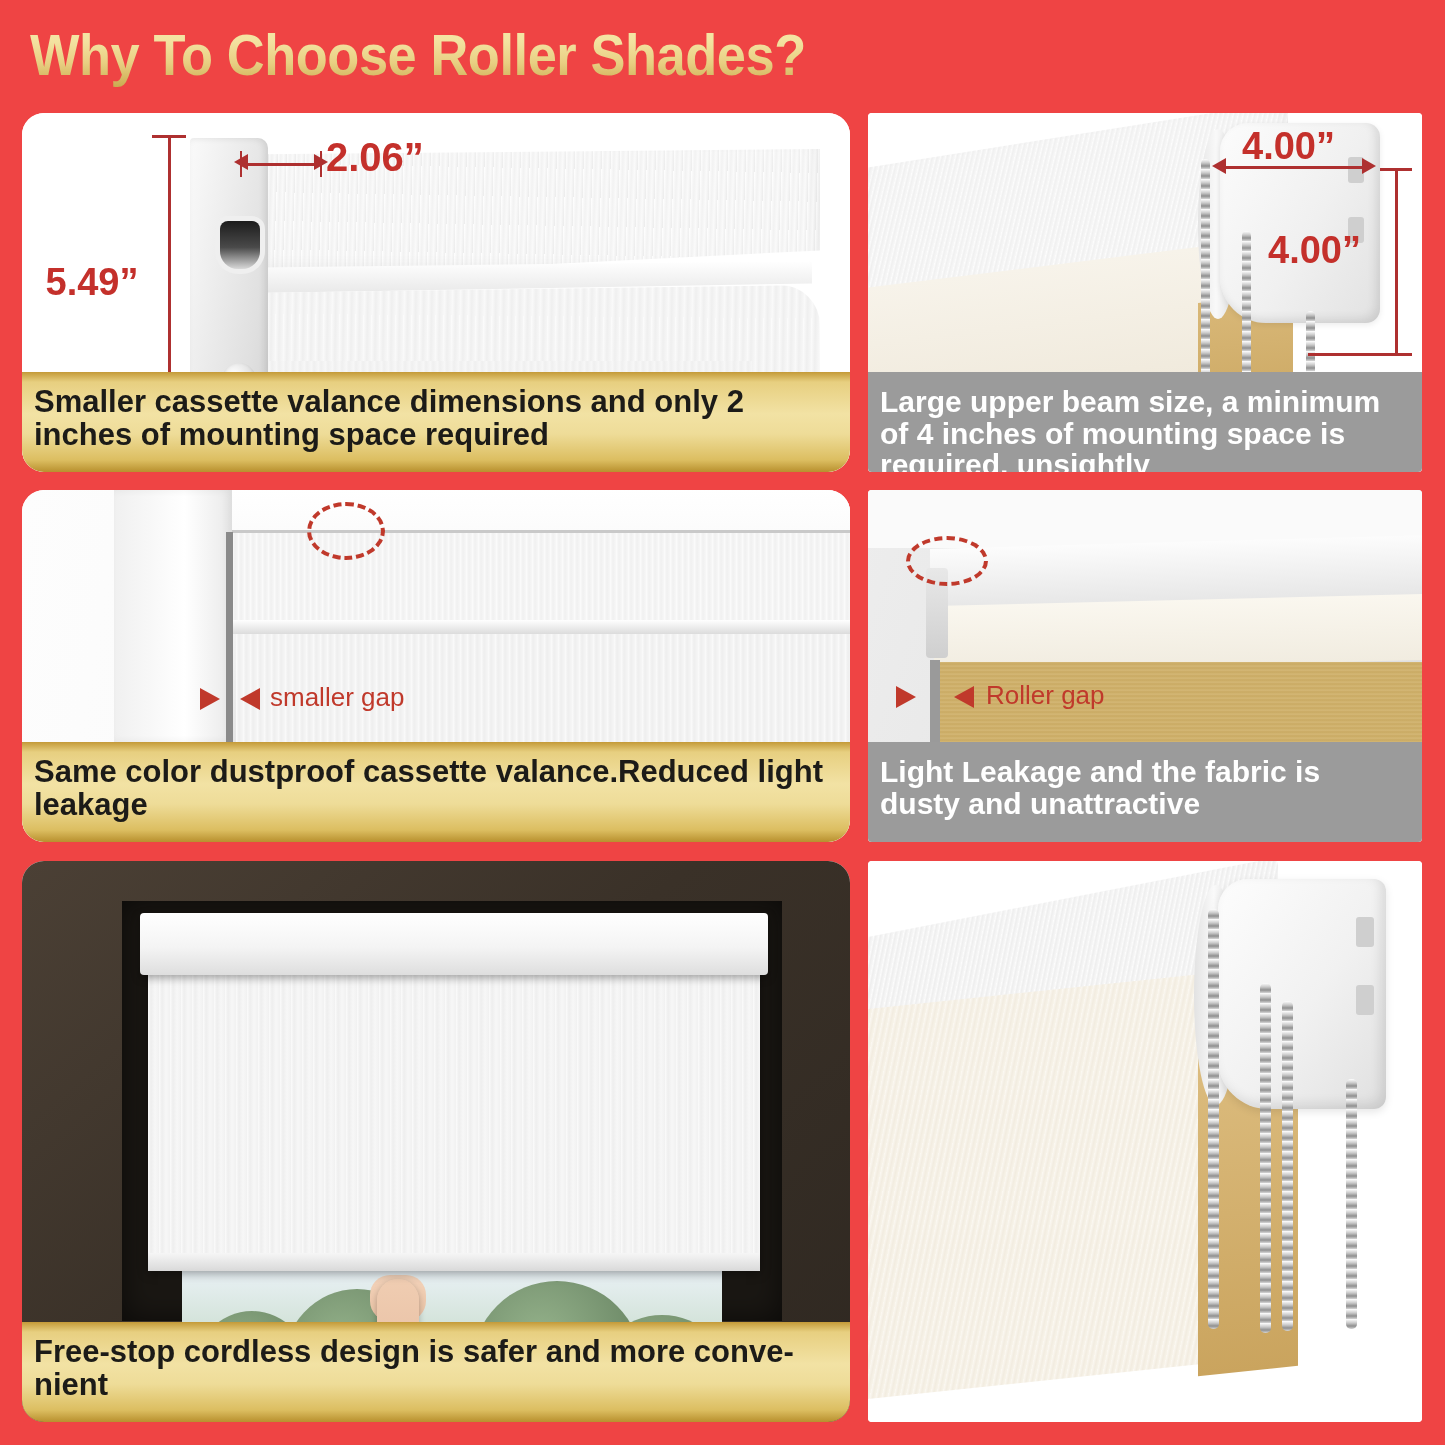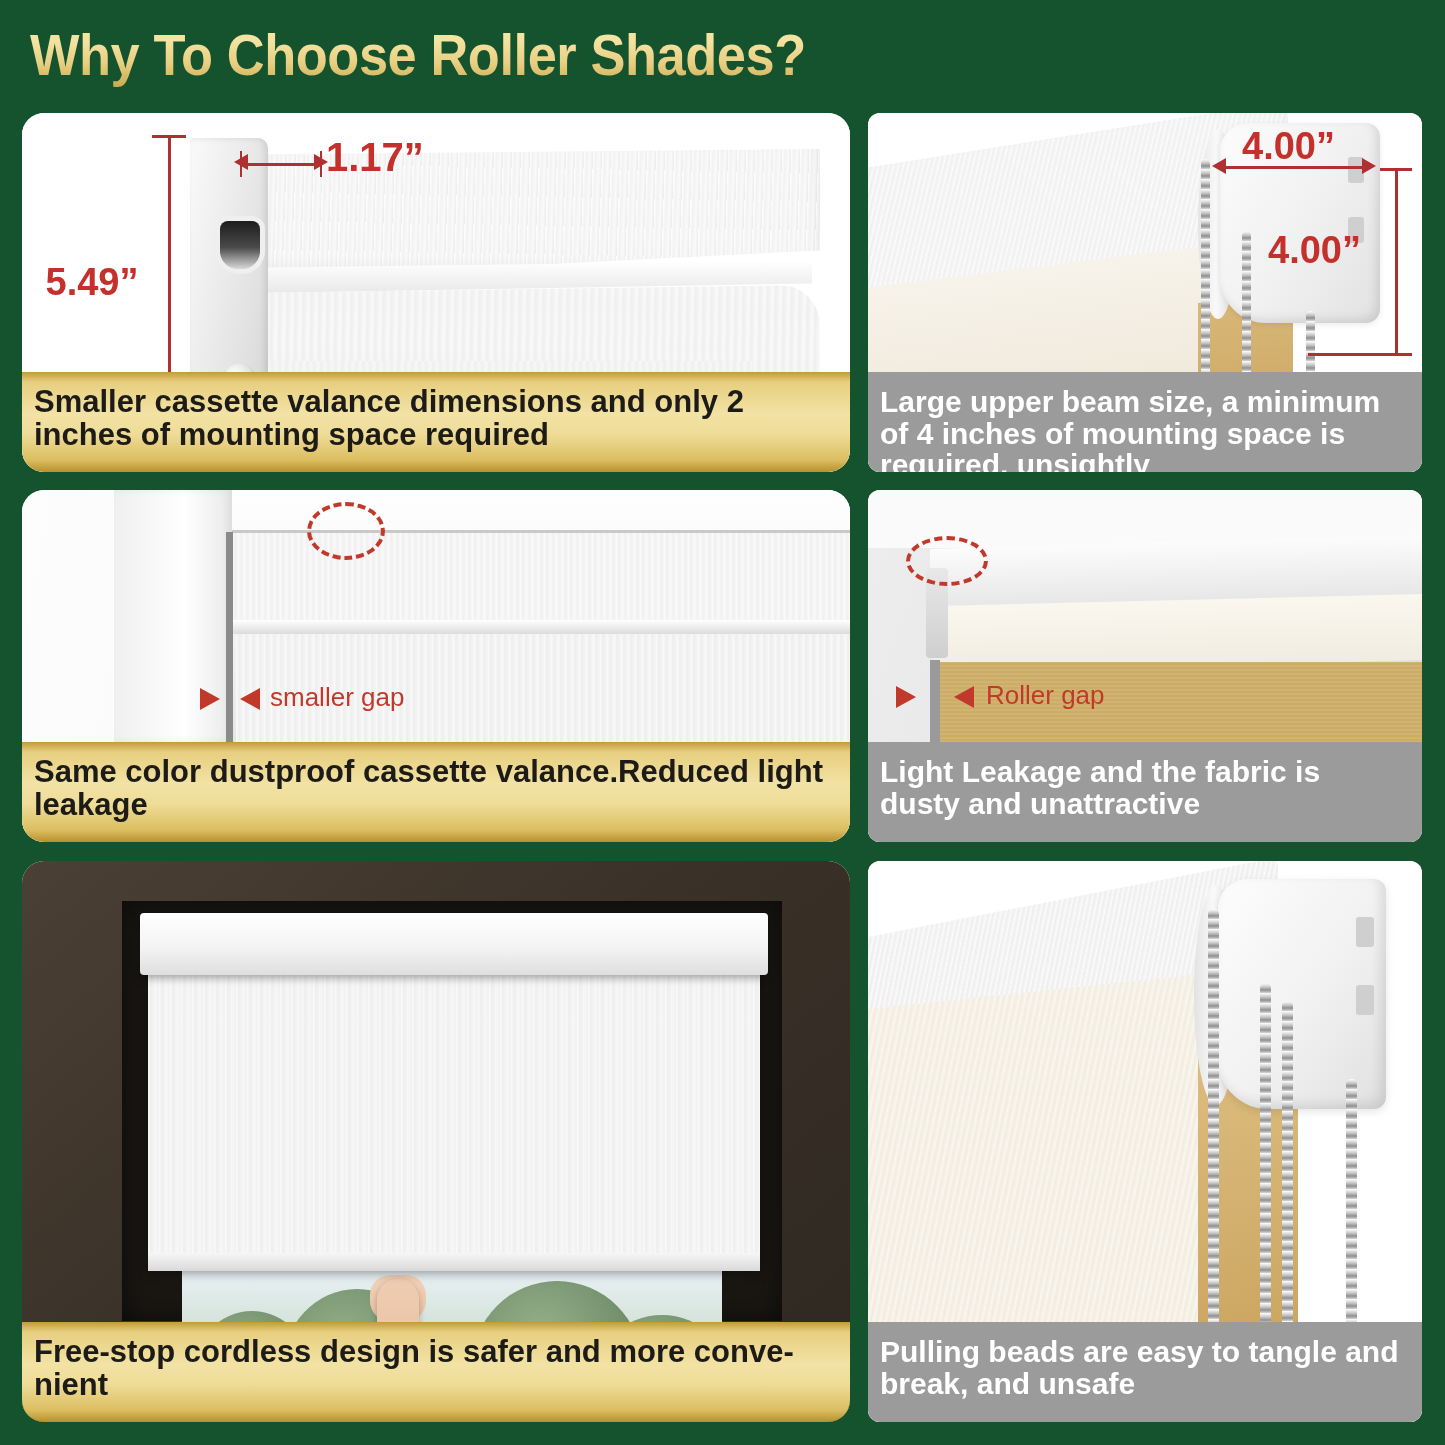--- a/index.html
+++ b/index.html
@@ -11,7 +11,7 @@
     overflow: hidden;
   }
 
-  #page { position: relative; width: 1445px; height: 1445px; background: #14532d; }
+  #page { position: relative; width: 1445px; height: 1445px; background: #ef4444; }
 
   
   .title {

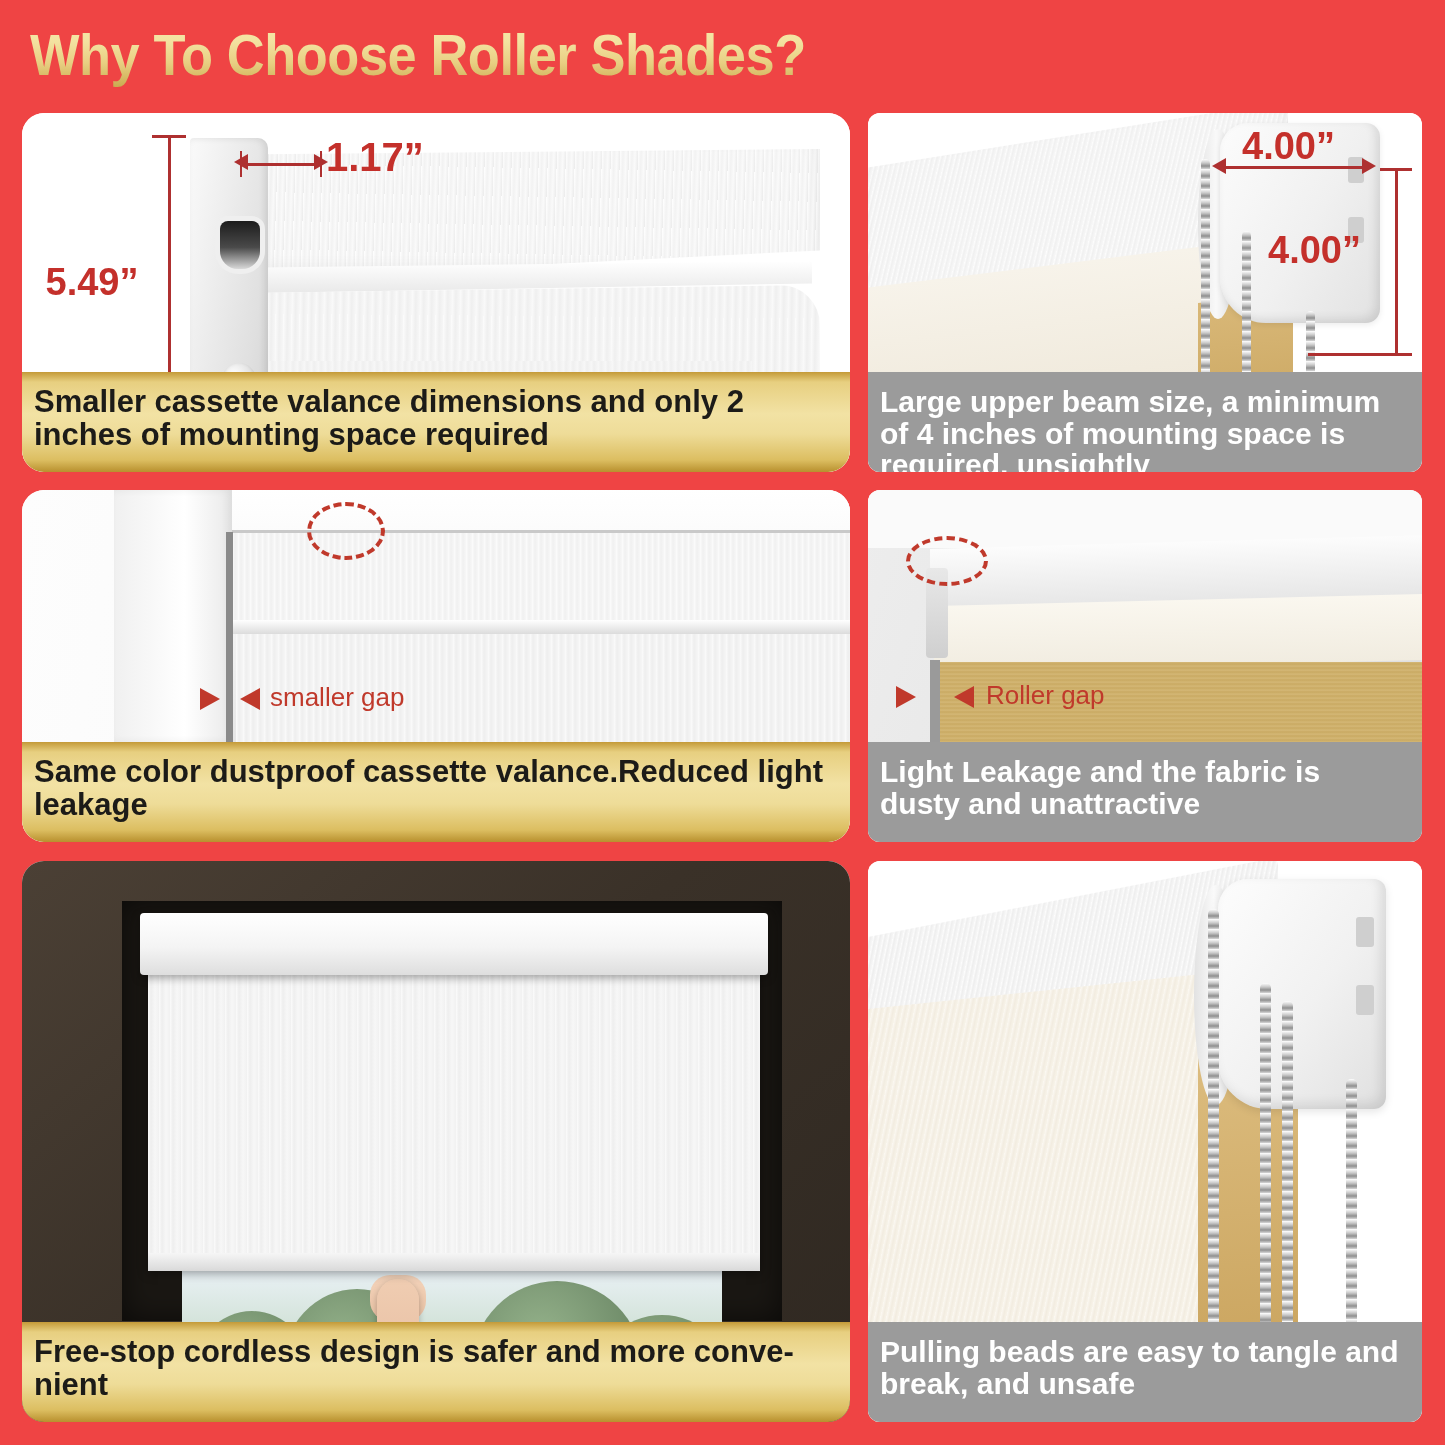--- a/index.html
+++ b/index.html
@@ -290,7 +290,7 @@
       <div class="dim-line" style="left:218px; top:50px; width:82px; height:3px;"></div>
       <div class="arrowhead ah-left" style="left:212px; top:41px; border-right-color:#ae3030; border-top-width:8px; border-bottom-width:8px; border-right-width:14px;"></div>
       <div class="arrowhead ah-right" style="left:292px; top:41px; border-left-color:#ae3030; border-top-width:8px; border-bottom-width:8px; border-left-width:14px;"></div>
-      <div class="dim-txt" style="left:304px; top:22px; font-size:40px;">1.17”</div>
+      <div class="dim-txt" style="left:304px; top:22px; font-size:40px;">2.06”</div>
 
       <div class="dim-line" style="left:146px; top:22px; width:3px; height:300px;"></div>
       <div class="dim-line" style="left:130px; top:22px; width:34px; height:3px;"></div>

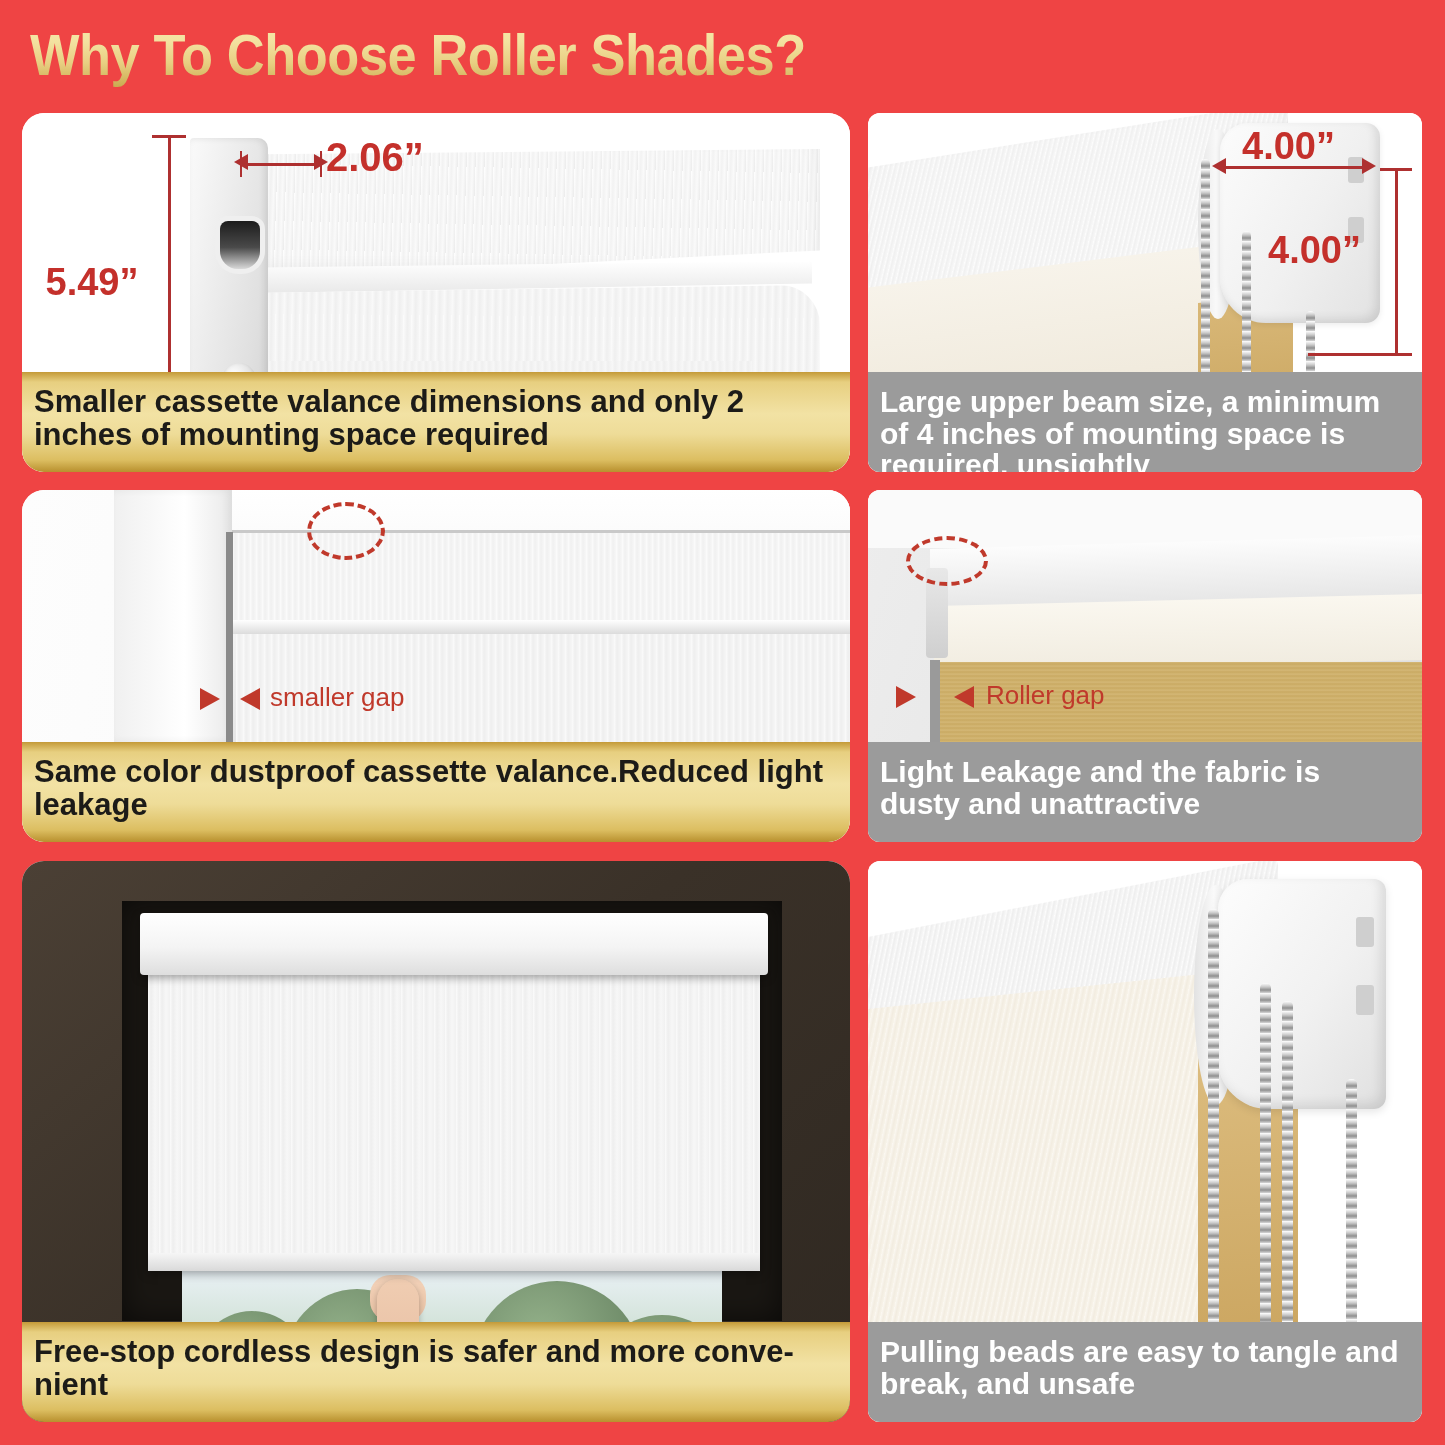--- a/index.html
+++ b/index.html
@@ -28,7 +28,7 @@
   
   .panel { position: absolute; overflow: hidden; background: #fff; }
   .panel.left  { left: 22px;  width: 828px; border-radius: 22px; }
-  .panel.right { left: 868px; width: 554px; border-radius: 12px; }
+  .panel.right { left: 868px; width: 554px; border-radius: 4px; }
 
   .r1 { top: 113px;  height: 359px; }
   .r2 { top: 490px;  height: 352px; }

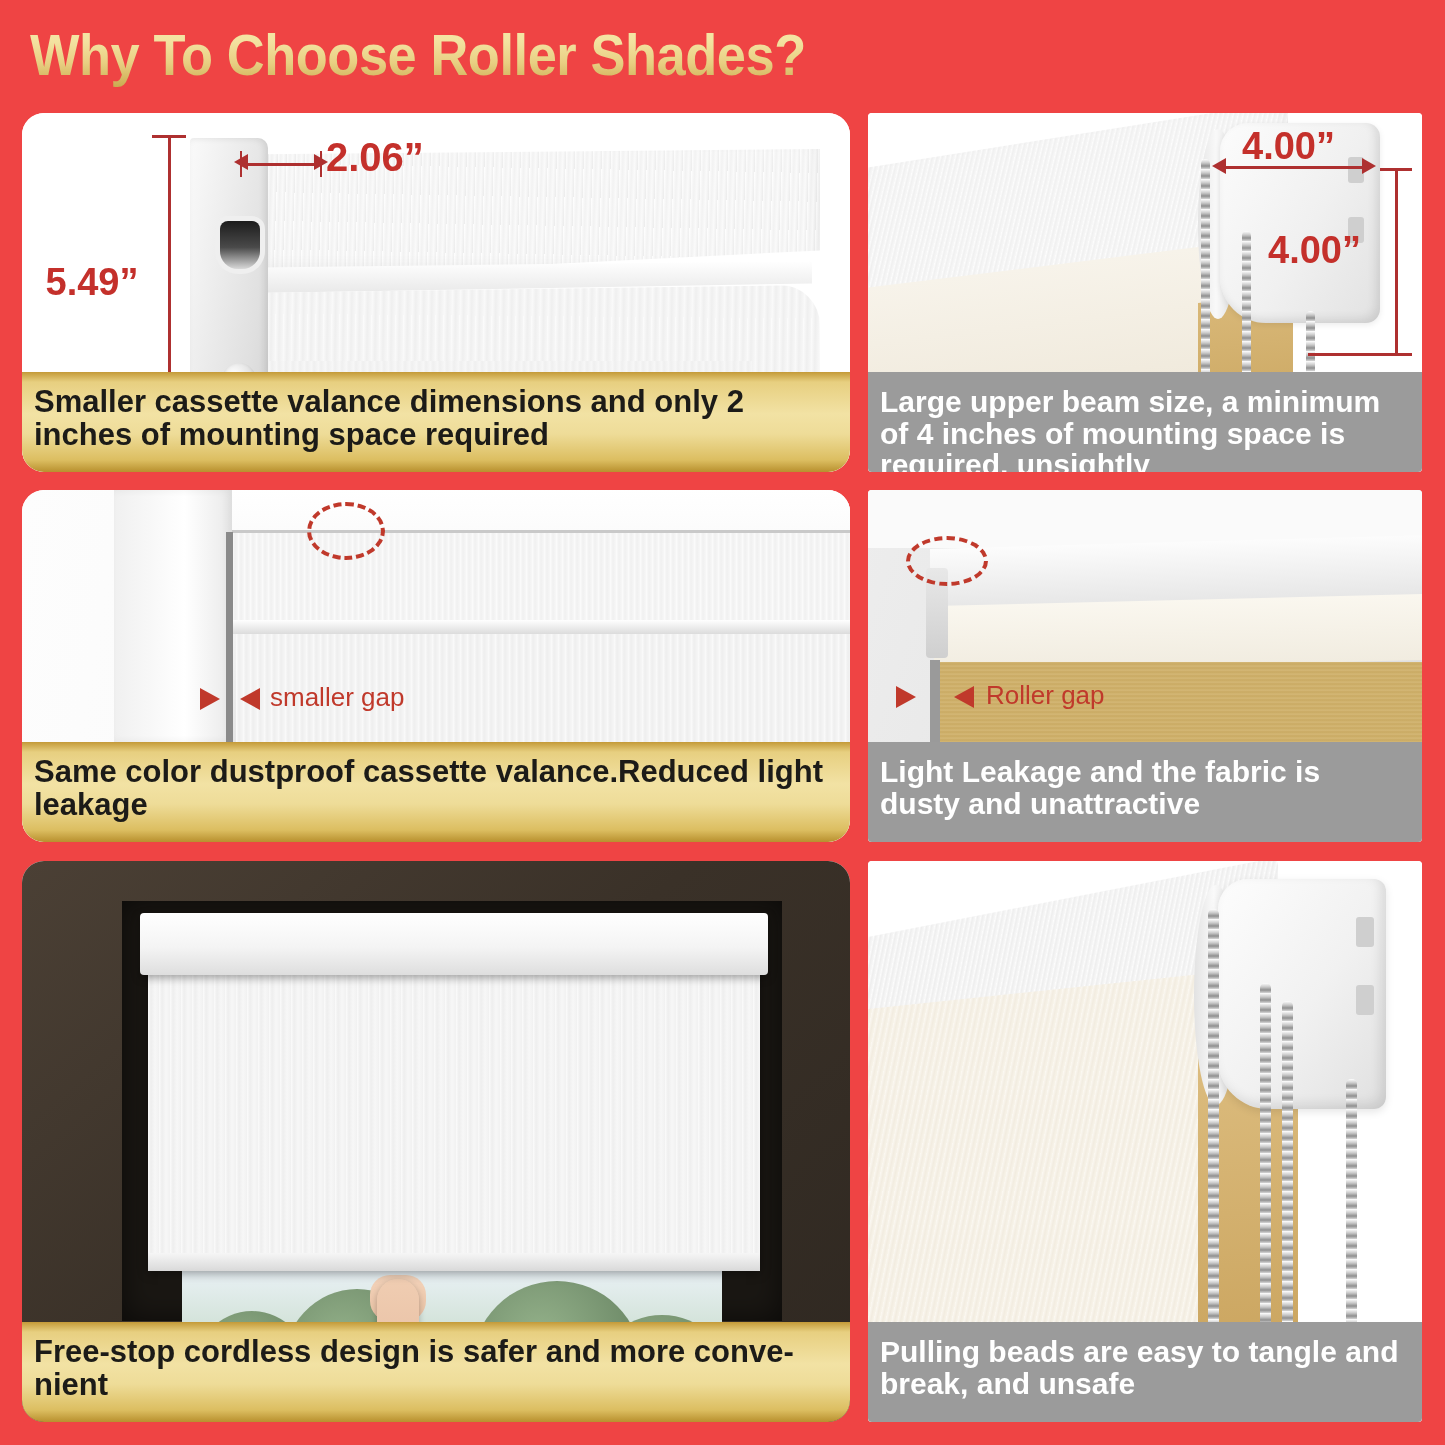--- a/index.html
+++ b/index.html
@@ -397,7 +397,6 @@
       <div class="beadchain" style="left:414px; top:140px; height:330px; width:11px;"></div>
       <div class="beadchain" style="left:478px; top:218px; height:250px; width:11px;"></div>
     </div>
-    <div class="cap gray tall">Pulling beads are easy to tangle and break, and unsafe</div>
   </div>
 
 </div>

